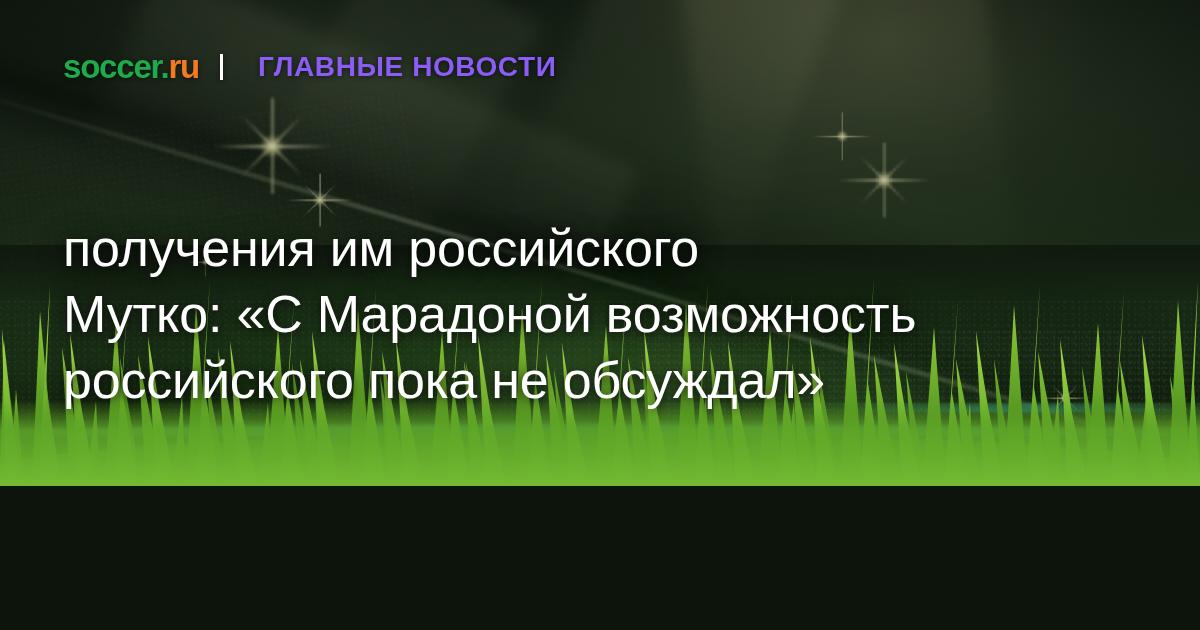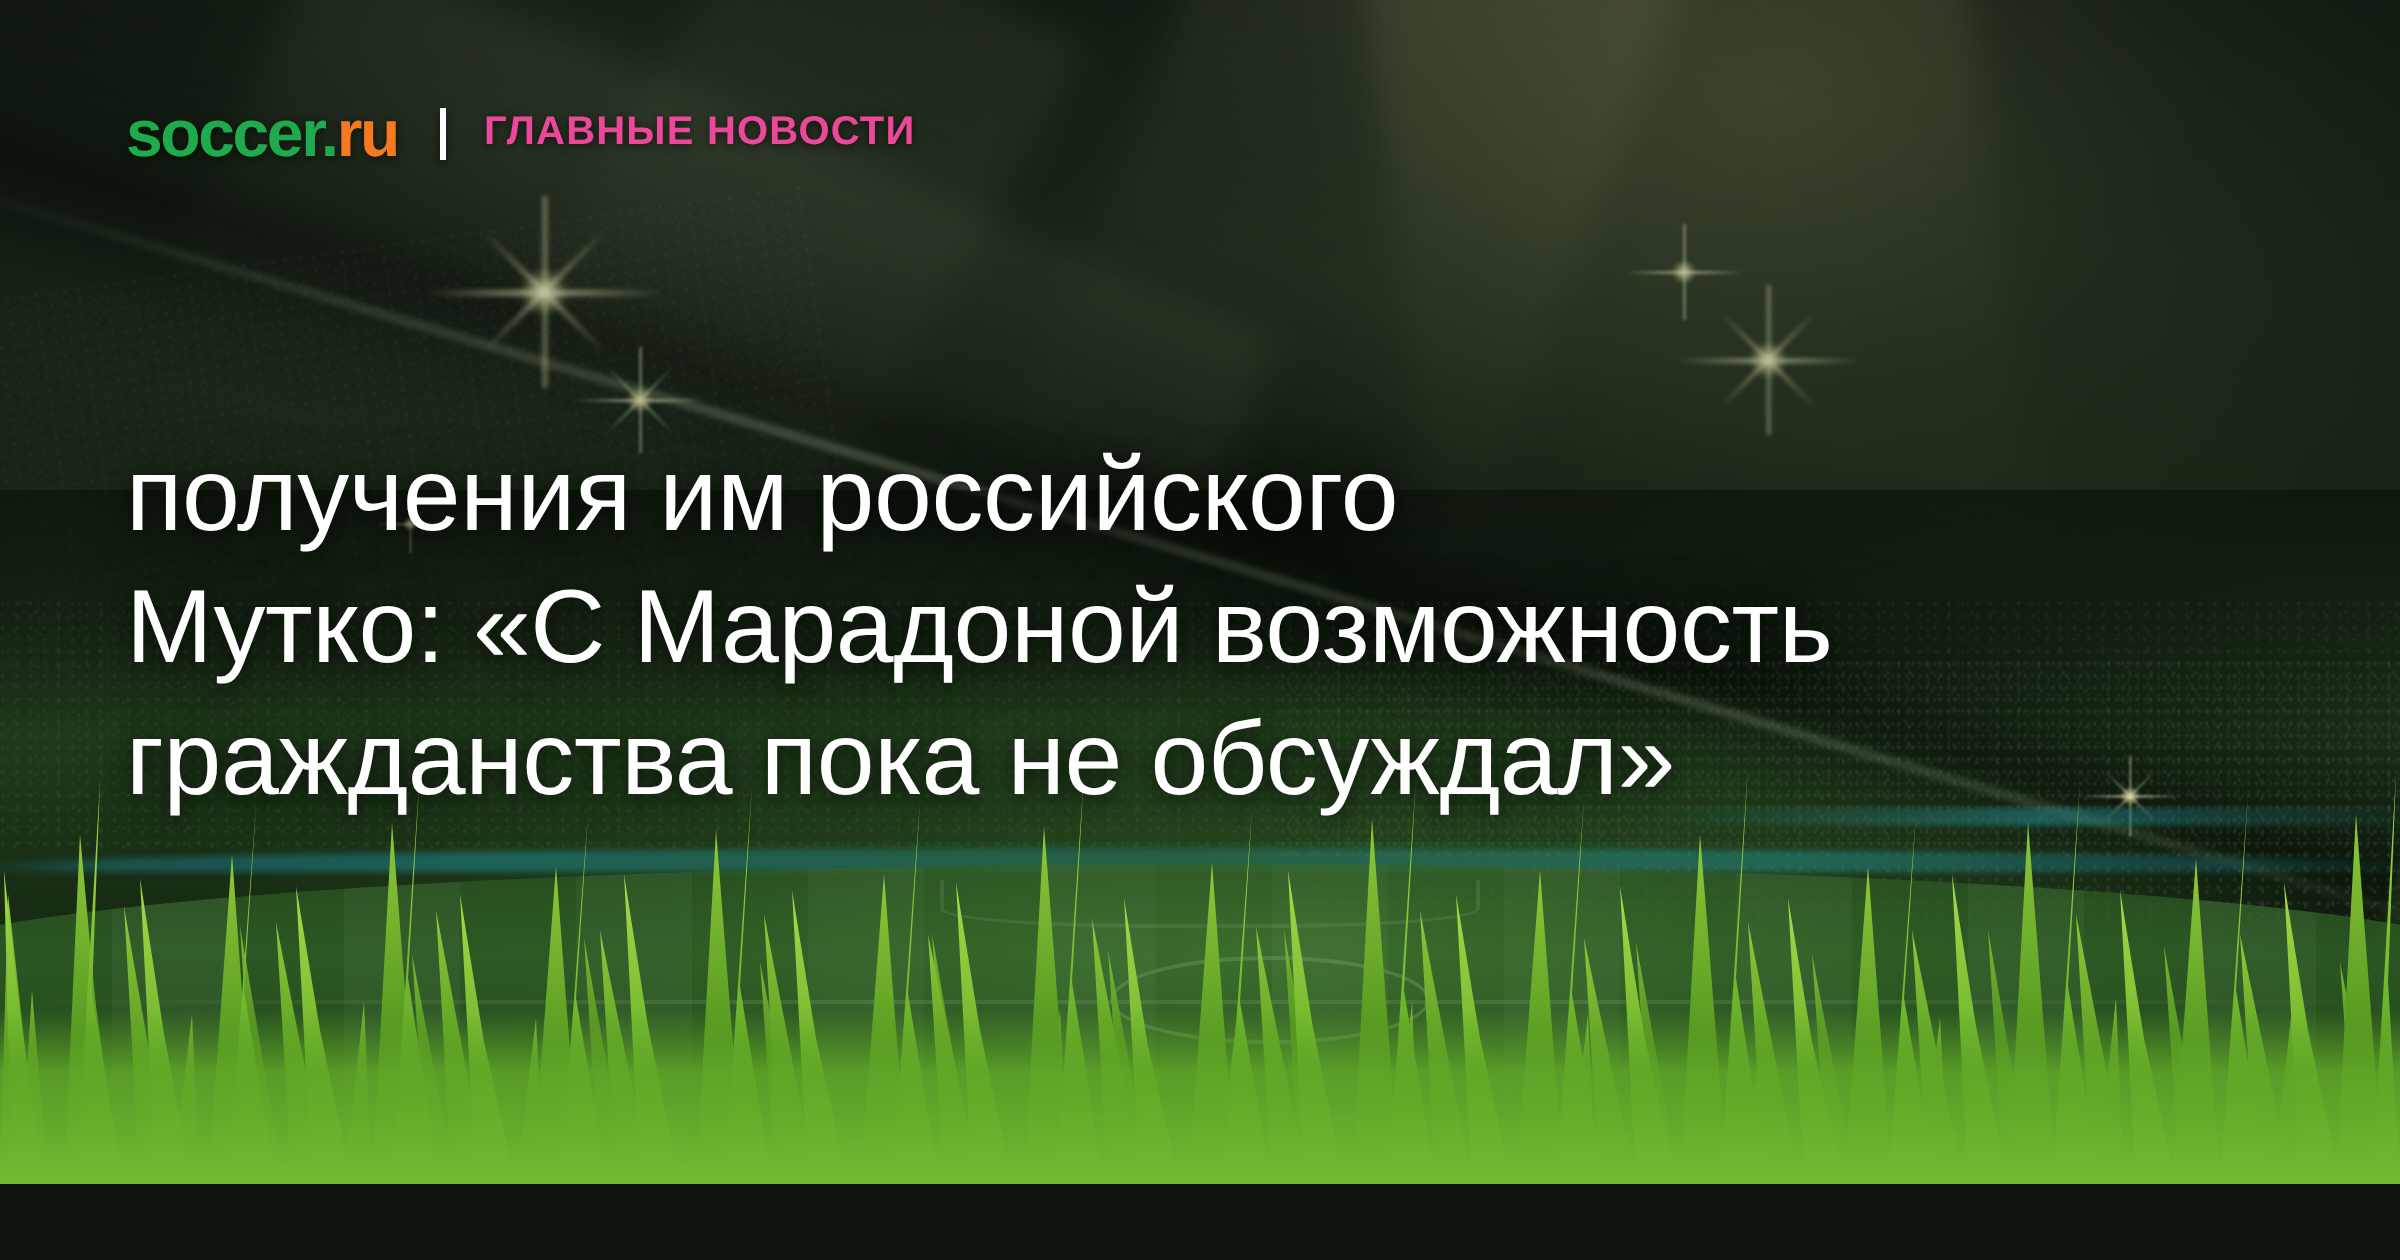--- a/index.html
+++ b/index.html
@@ -11,7 +11,7 @@
 
   .card {
     position:relative;
-    width:1200px; height:592px;
+    width:1200px; height:486px;
     overflow:hidden;
     background:#141d13;
   }

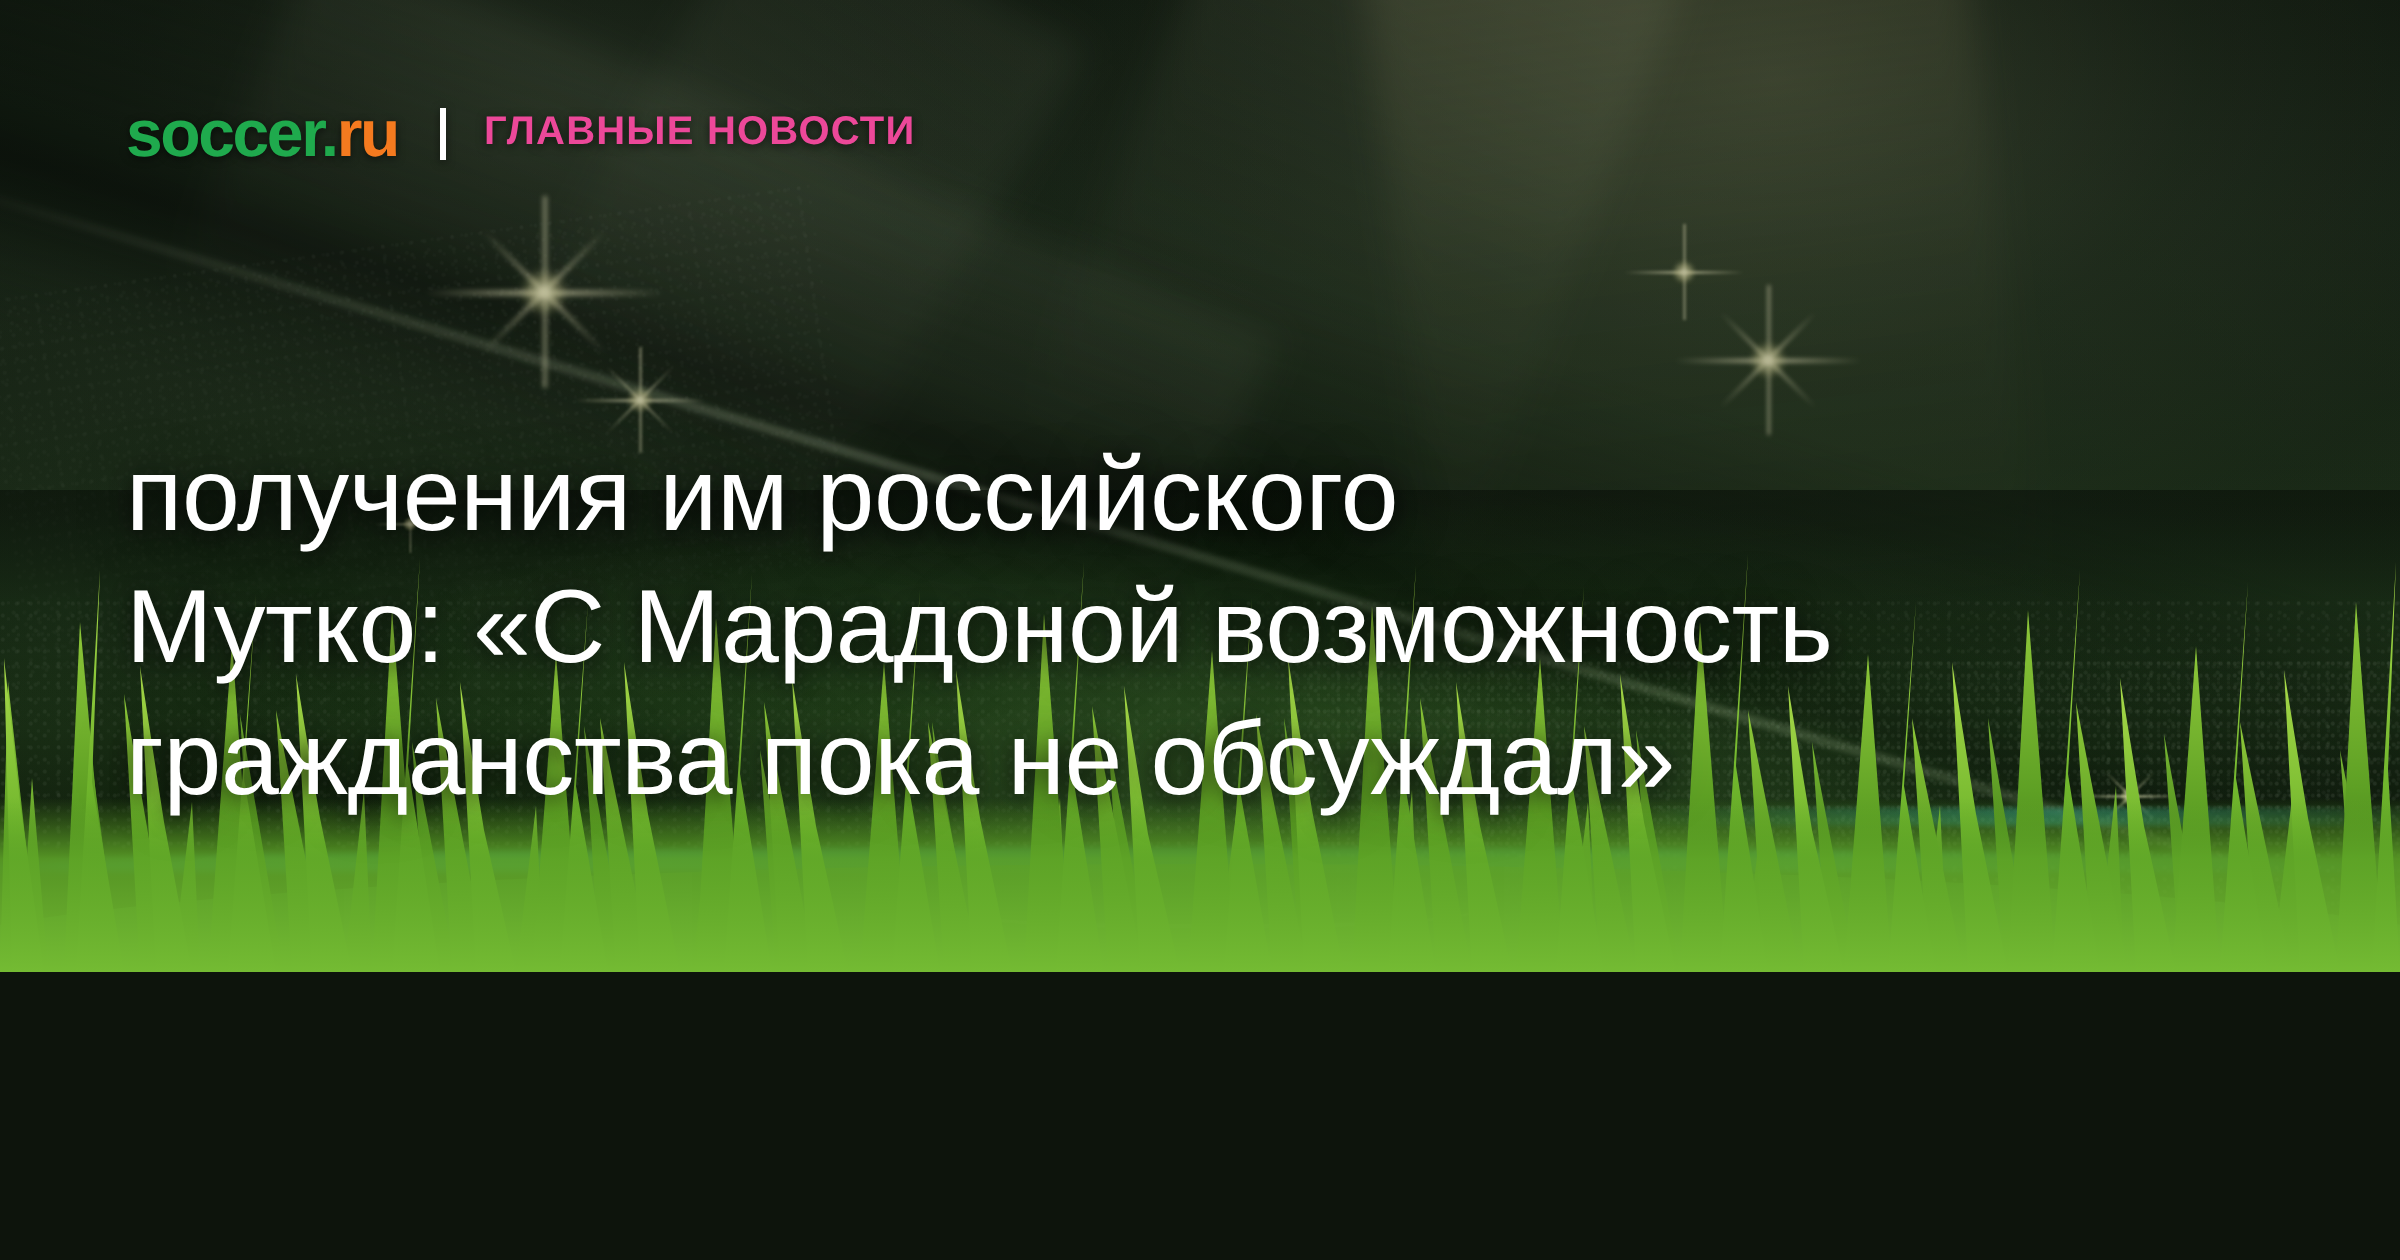--- a/index.html
+++ b/index.html
@@ -247,9 +247,10 @@
     box-shadow:0 1px 4px rgba(0,0,0,0.5);
   }
   .kicker {
-    color:#ec4899; font-size:20px; font-weight:bold;
+    color:#8b5cf6; font-size:28px; font-weight:bold;
     letter-spacing:0.6px; white-space:nowrap;
     text-shadow:0 1px 5px rgba(0,0,0,0.6);
+    margin-left:16px;
   }
 
   .headline {

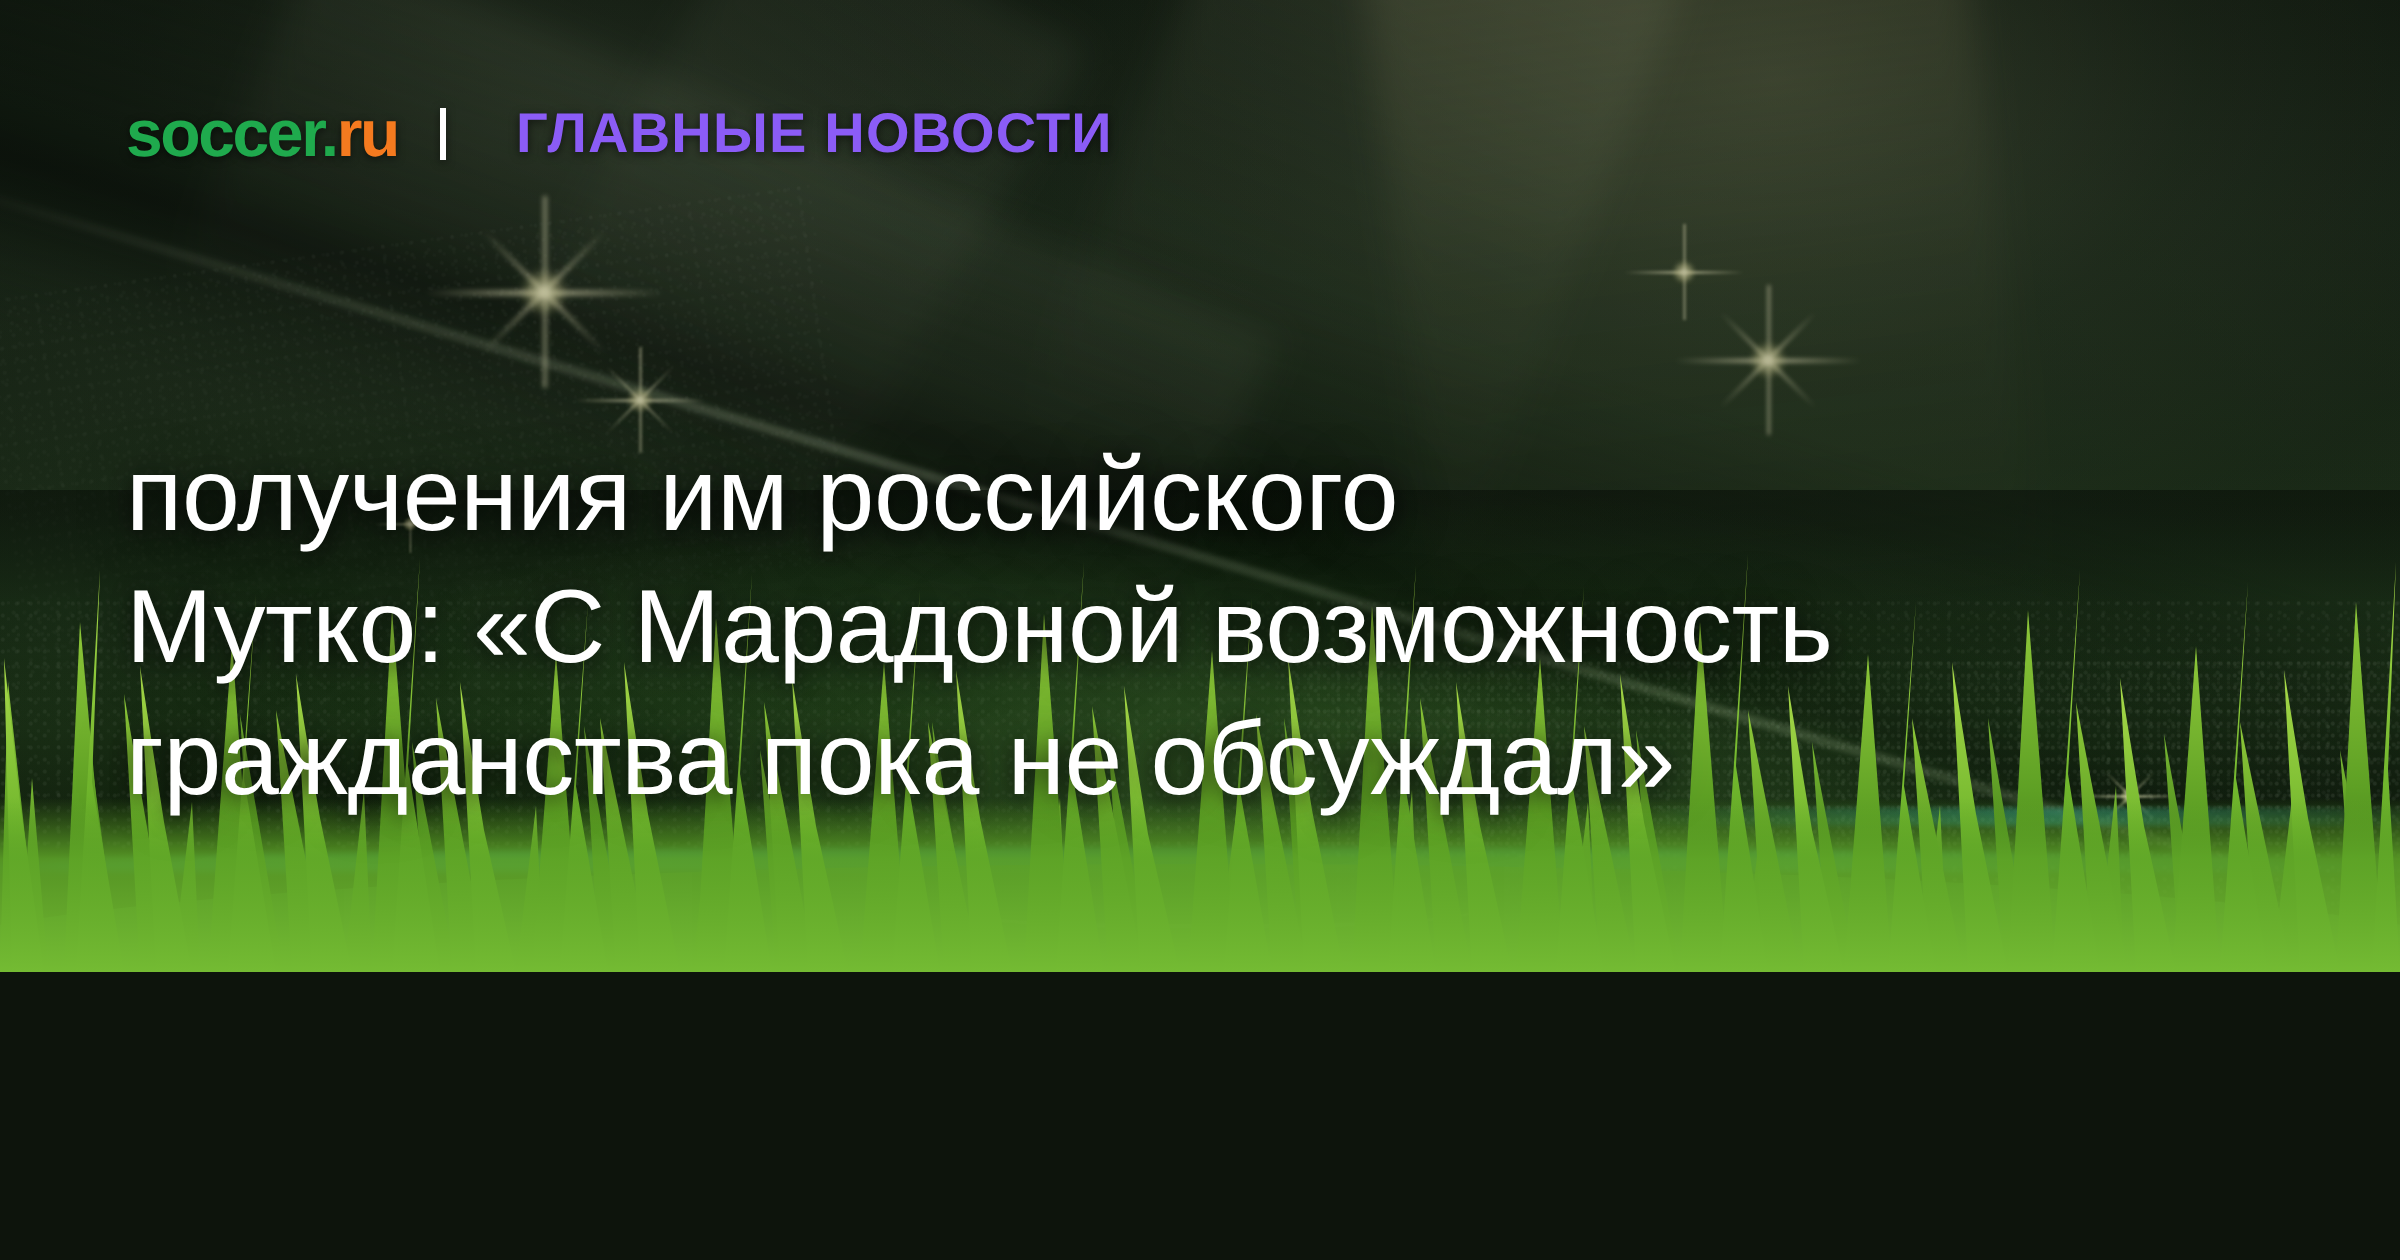--- a/index.html
+++ b/index.html
@@ -472,7 +472,7 @@
   <h1 class="headline">
     <span class="hl-line">получения им российского</span>
     <span class="hl-line">Мутко: «С Марадоной возможность</span>
-    <span class="hl-line">гражданства пока не обсуждал»</span>
+    <span class="hl-line">российского пока не обсуждал»</span>
   </h1>
 
 </div>

